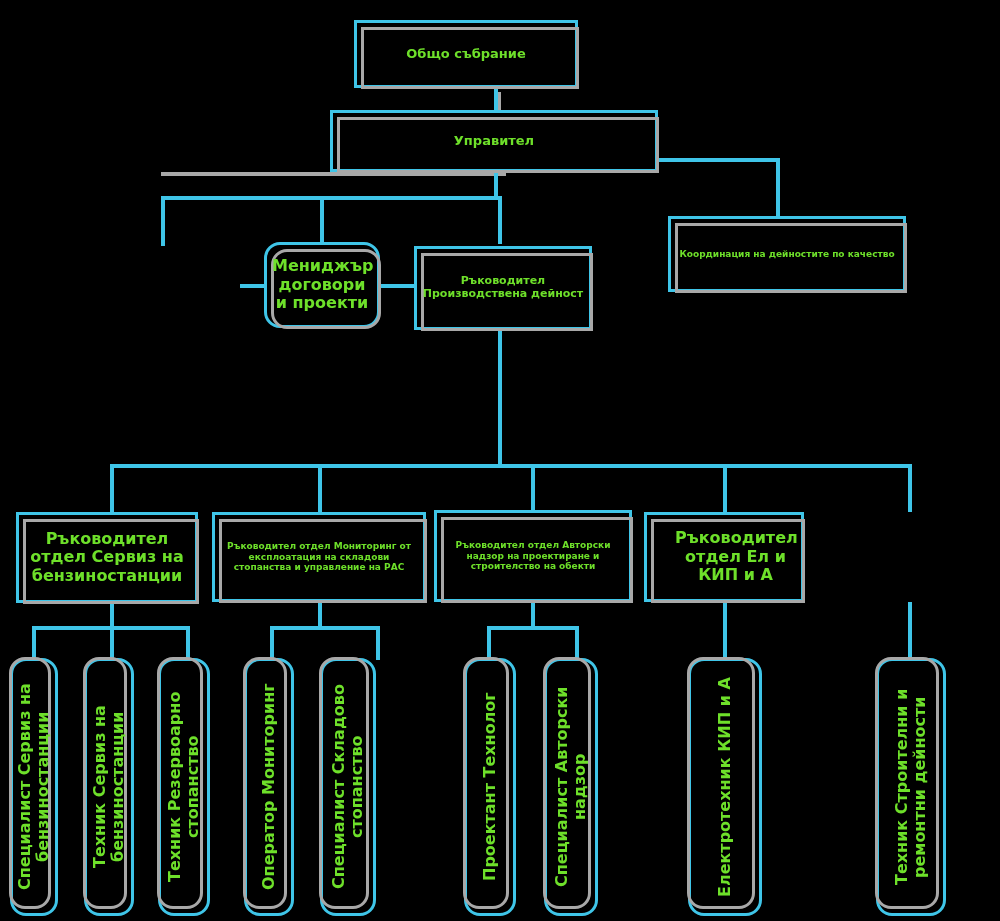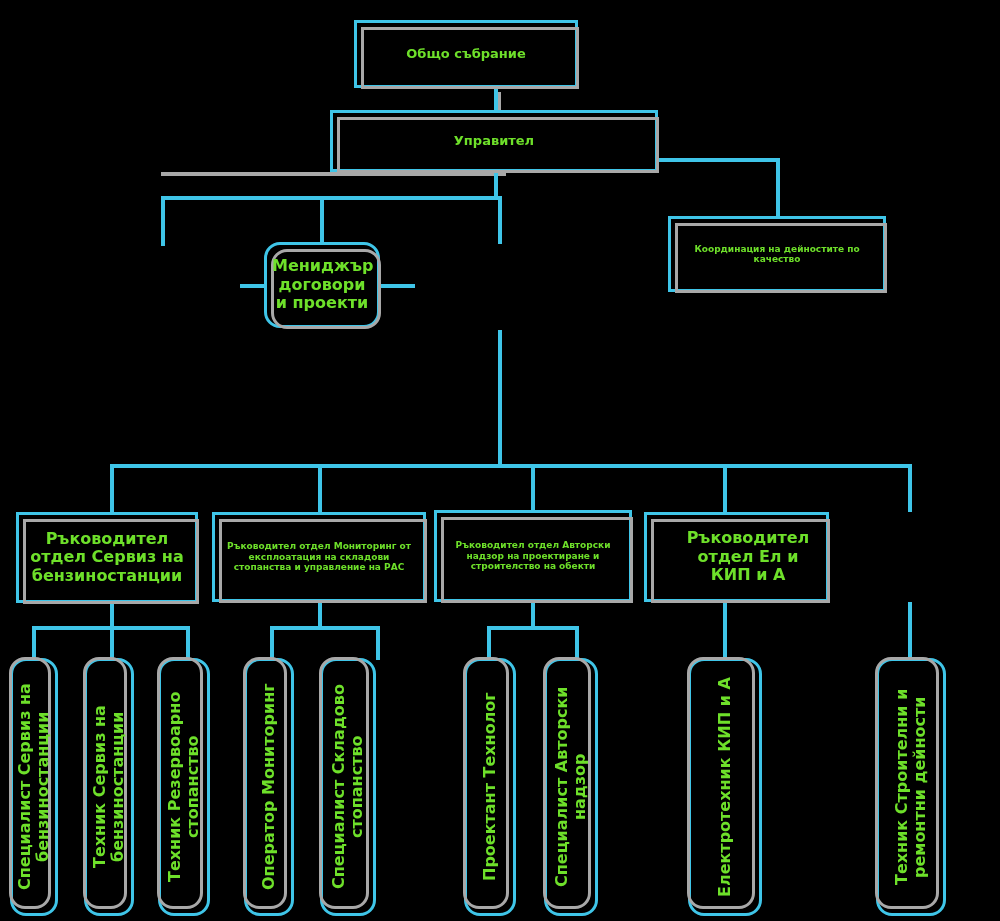--- a/index.html
+++ b/index.html
@@ -141,7 +141,7 @@
     <span class="label">Управител</span>
   </div>
 
-  <div class="node fs-9" style="left:668px; top:216px; width:218px; height:76px;">
+  <div class="node fs-9" style="left:668px; top:216px; width:238px; height:76px;">
     <span class="label">Координация на дейностите по качество</span>
   </div>
 

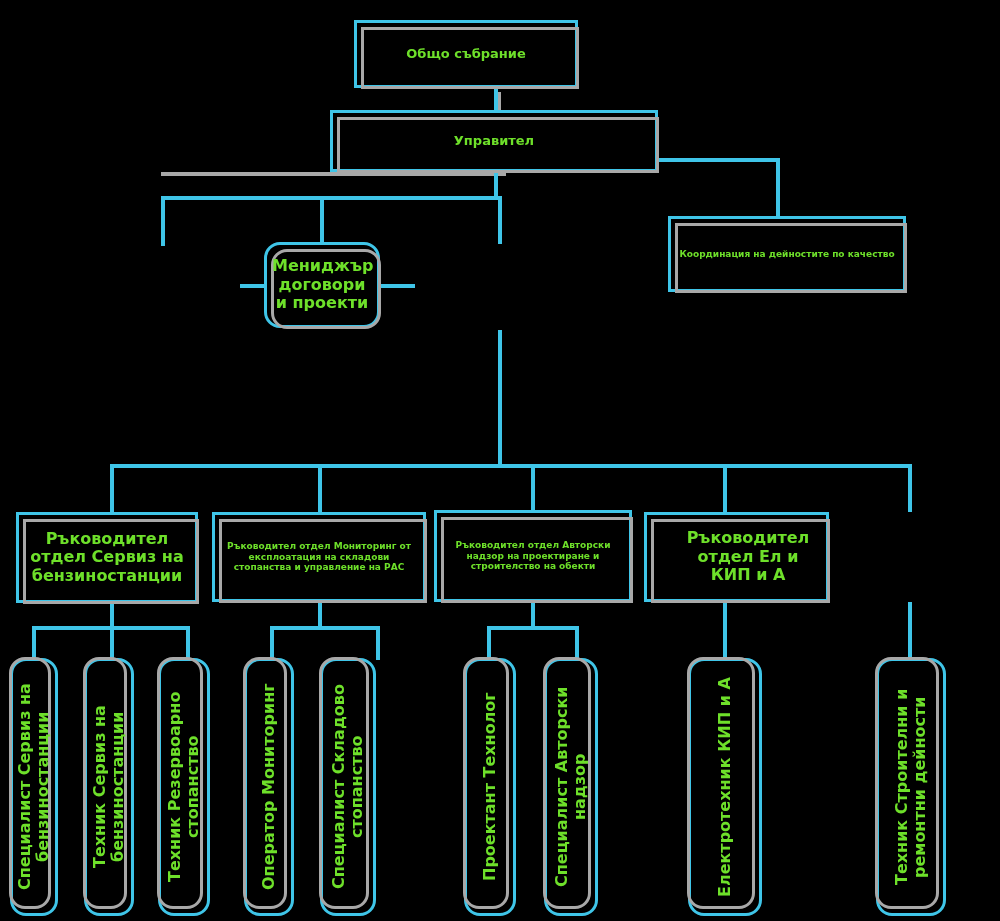--- a/index.html
+++ b/index.html
@@ -150,6 +150,9 @@
     <span class="label">Мениджър договори и проекти</span>
   </div>
 
+  <div class="node fs-11" style="left:414px; top:246px; width:178px; height:84px;">
+    <span class="label">Ръководител Производствена дейност</span>
+  </div>
 
   <div class="node fs-10" style="left:16px; top:512px; width:182px; height:91px;">
     <span class="label">Ръководител отдел Сервиз на бензиностанции</span>

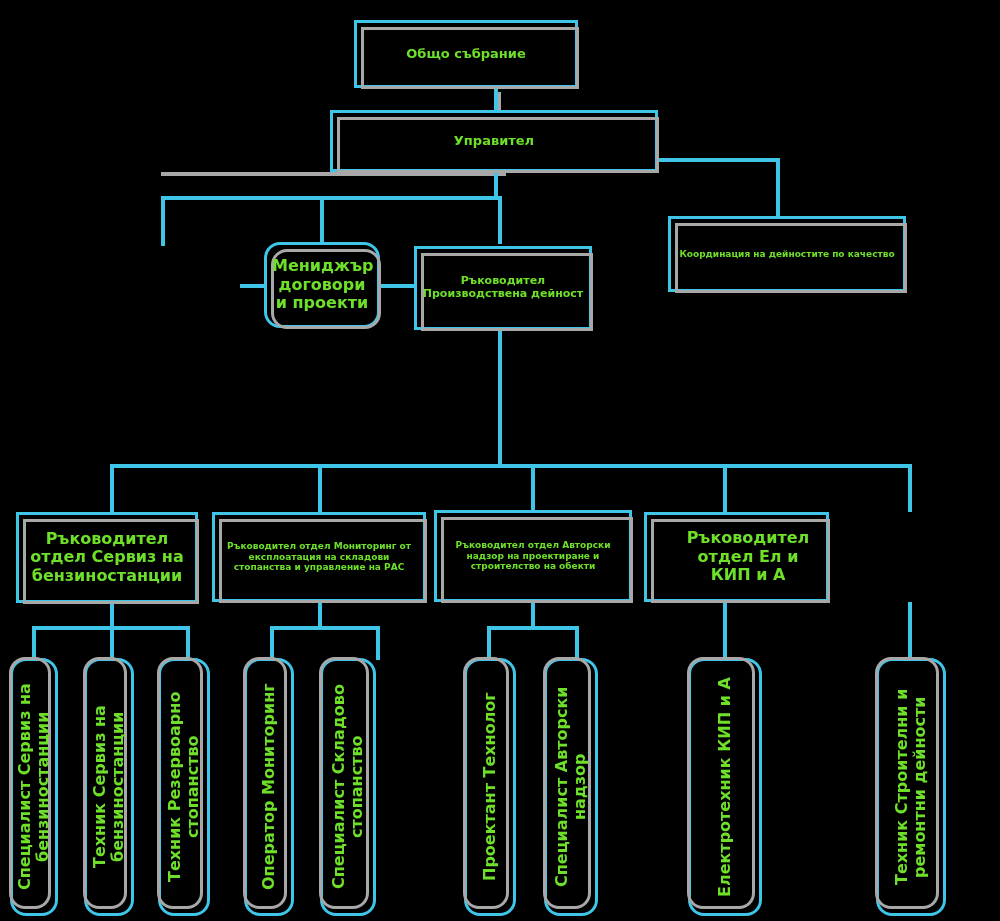--- a/index.html
+++ b/index.html
@@ -166,7 +166,7 @@
     <span class="label">Ръководител отдел Авторски надзор на проектиране и строителство на обекти</span>
   </div>
 
-  <div class="node fs-10" style="left:644px; top:512px; width:185px; height:90px;padding-left:28px;">
+  <div class="node fs-10" style="left:644px; top:512px; width:160px; height:90px;padding-left:28px;">
     <span class="label">Ръководител отдел Ел и КИП и А</span>
   </div>
 

